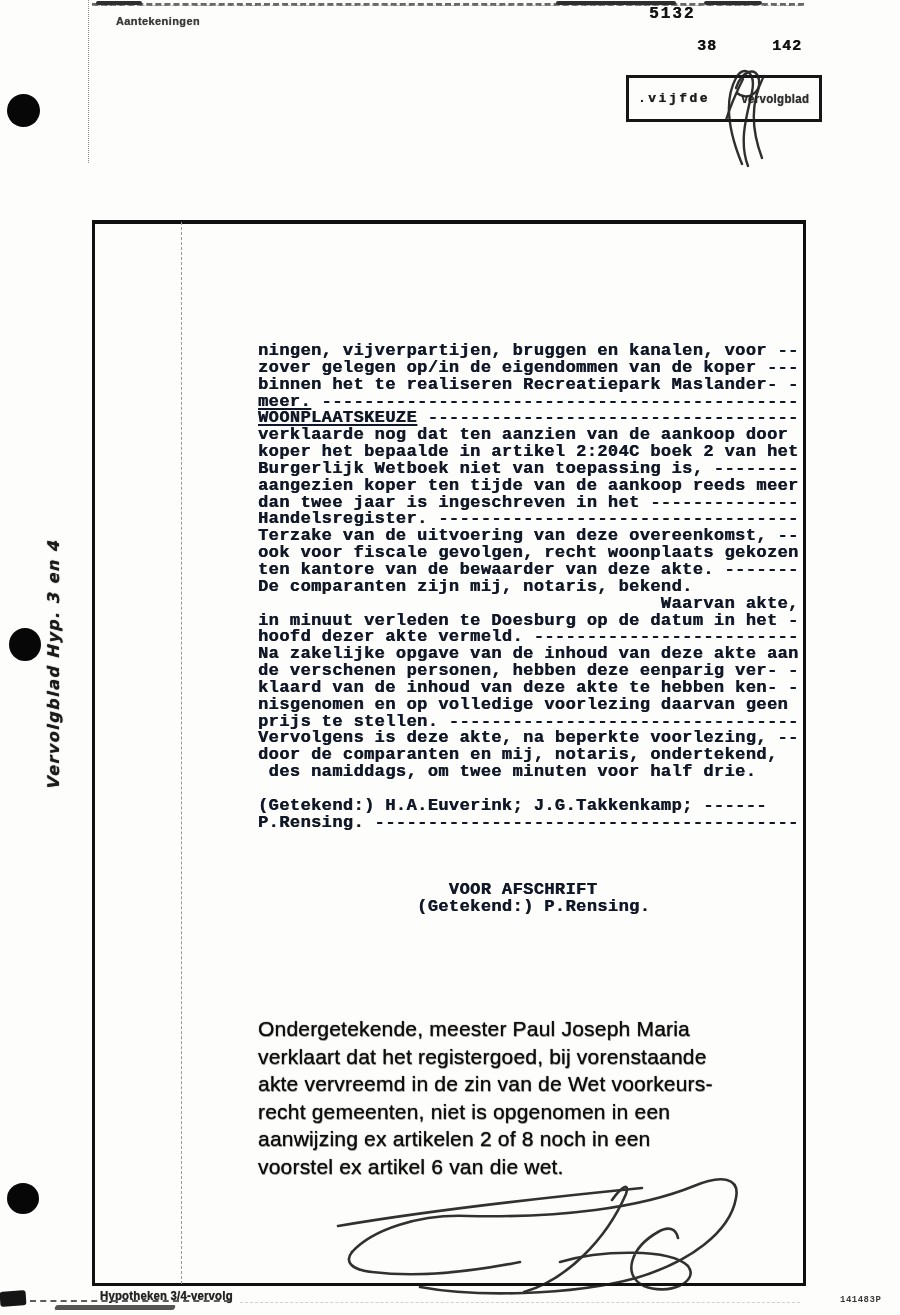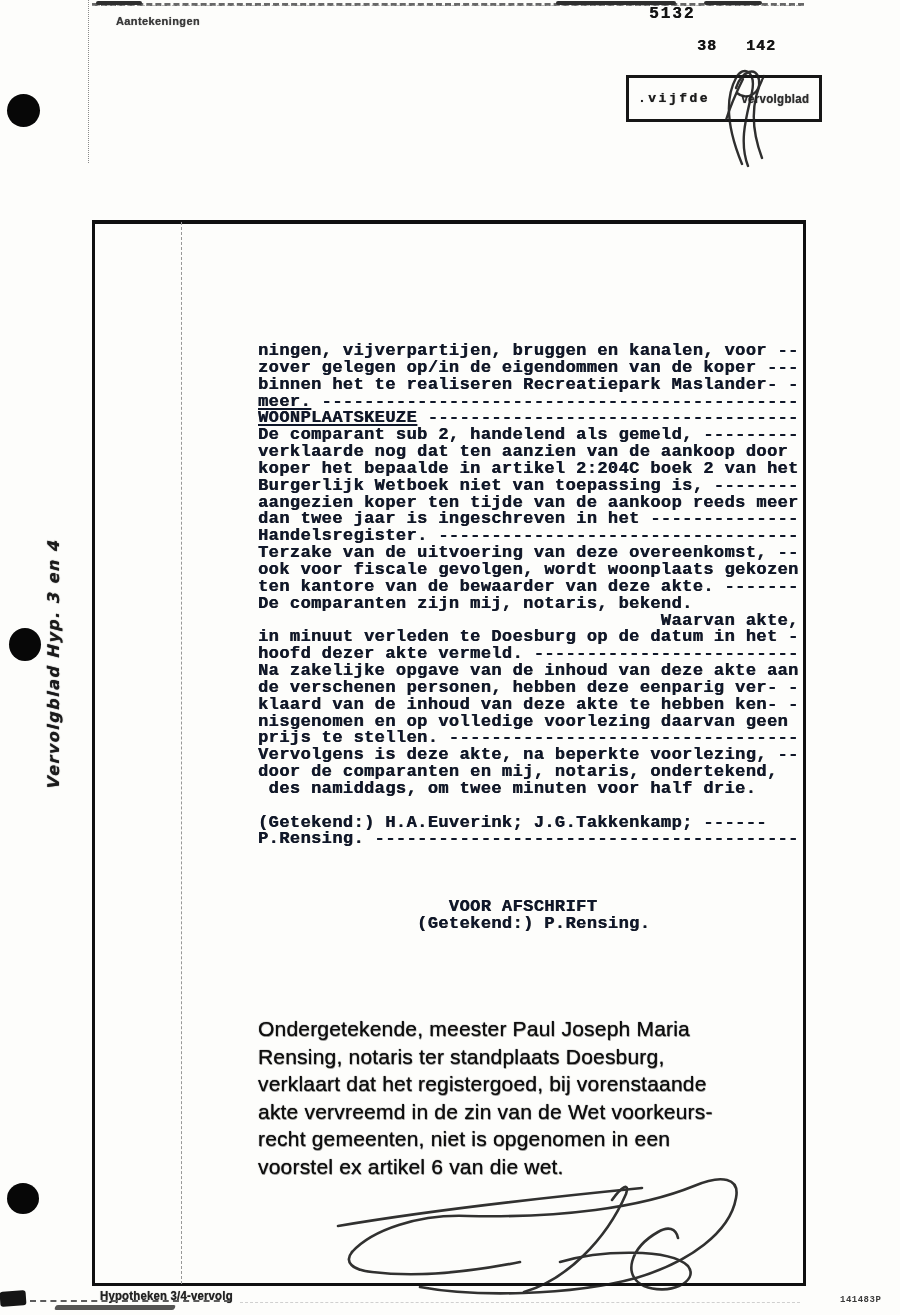--- a/index.html
+++ b/index.html
@@ -20,7 +20,7 @@
           font-size:16px;letter-spacing:2px;text-shadow:.4px 0 0 #222;}
   .regno{font-family:"Liberation Mono",monospace;font-weight:700;font-size:15px;
          letter-spacing:1px;text-shadow:.4px 0 0 #222;}
-  .reg-left{left:697px;top:38px;} .reg-right{left:746px;top:38px;}
+  .reg-left{left:697px;top:38px;} .reg-right{left:772px;top:38px;}
 
   .stamp{left:626px;top:75px;width:196px;height:47px;border:3px solid #161616;
          box-sizing:border-box;display:flex;align-items:center;padding-left:9px;background:#fdfdfb;}

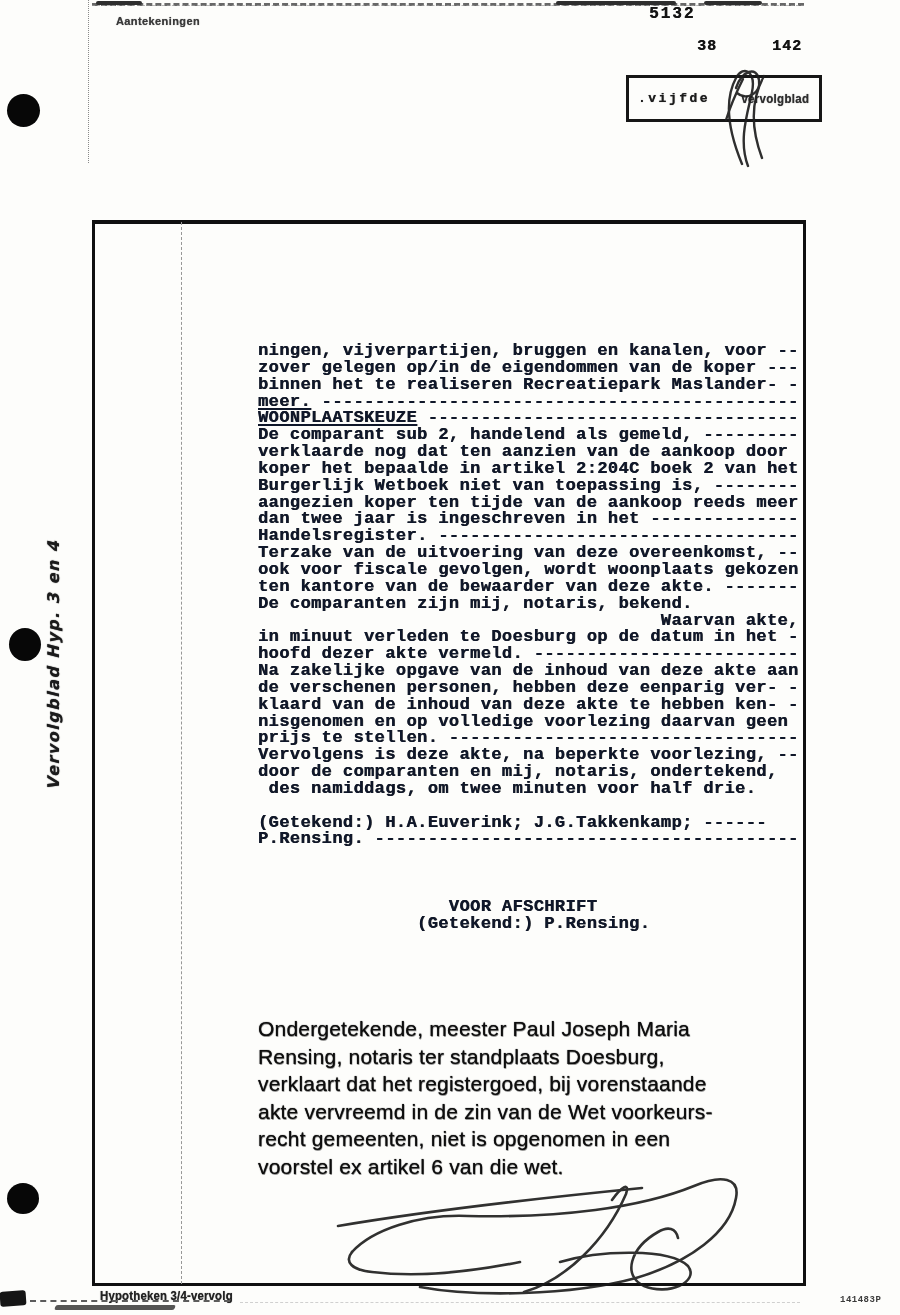--- a/index.html
+++ b/index.html
@@ -107,7 +107,6 @@
       <div class="tline"><span class="u"></span><span>binnen het te realiseren Recreatiepark Maslander- -</span></div>
       <div class="tline"><span class="u">meer.</span><span> ---------------------------------------------</span></div>
       <div class="tline"><span class="u">WOONPLAATSKEUZE</span><span> -----------------------------------</span></div>
-      <div class="tline"><span class="u"></span><span>De comparant sub 2, handelend als gemeld, ---------</span></div>
       <div class="tline"><span class="u"></span><span>verklaarde nog dat ten aanzien van de aankoop door</span></div>
       <div class="tline"><span class="u"></span><span>koper het bepaalde in artikel 2:204C boek 2 van het</span></div>
       <div class="tline"><span class="u"></span><span>Burgerlijk Wetboek niet van toepassing is, --------</span></div>

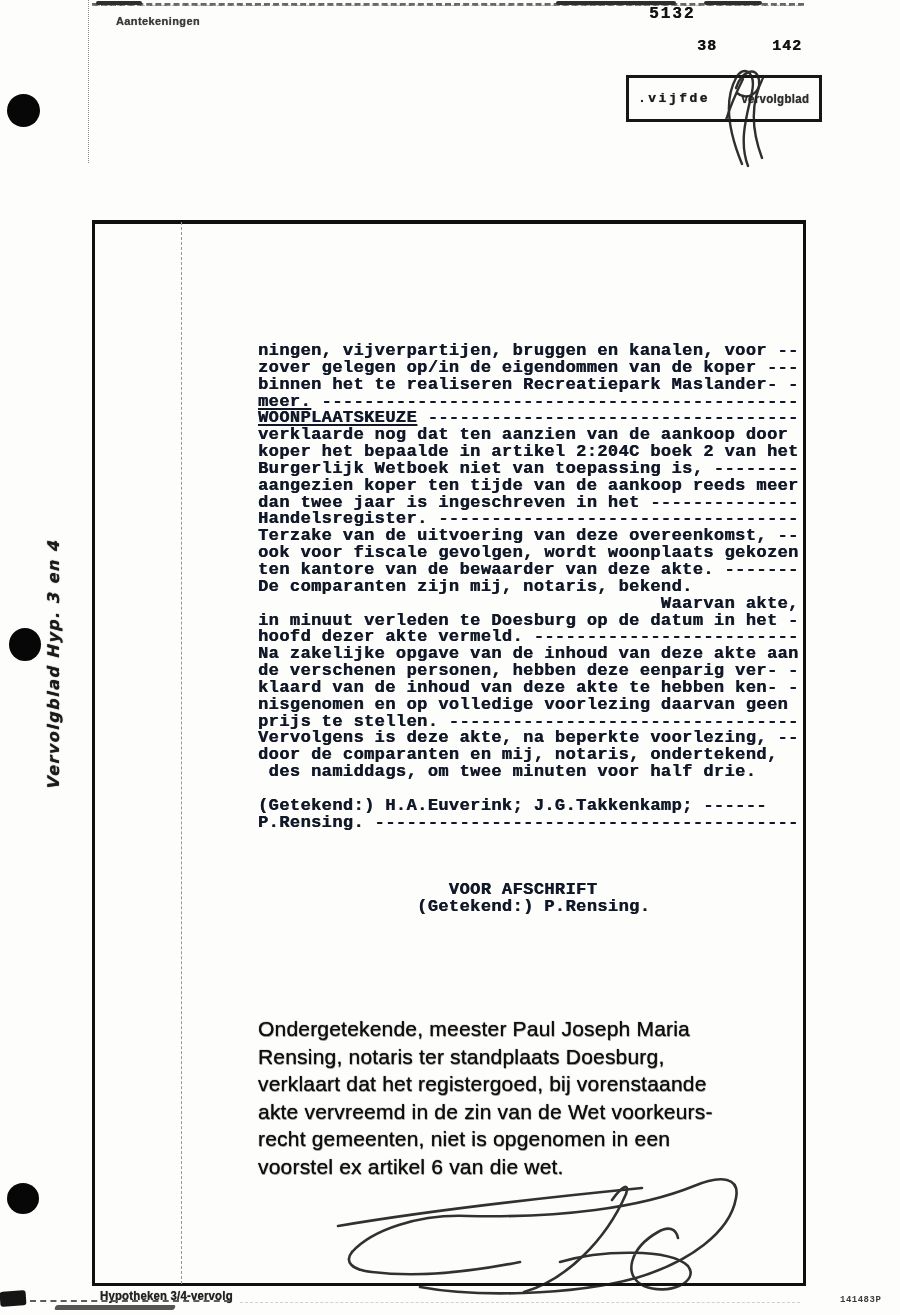--- a/index.html
+++ b/index.html
@@ -114,7 +114,7 @@
       <div class="tline"><span class="u"></span><span>dan twee jaar is ingeschreven in het --------------</span></div>
       <div class="tline"><span class="u"></span><span>Handelsregister. ----------------------------------</span></div>
       <div class="tline"><span class="u"></span><span>Terzake van de uitvoering van deze overeenkomst, --</span></div>
-      <div class="tline"><span class="u"></span><span>ook voor fiscale gevolgen, wordt woonplaats gekozen</span></div>
+      <div class="tline"><span class="u"></span><span>ook voor fiscale gevolgen, recht woonplaats gekozen</span></div>
       <div class="tline"><span class="u"></span><span>ten kantore van de bewaarder van deze akte. -------</span></div>
       <div class="tline"><span class="u"></span><span>De comparanten zijn mij, notaris, bekend.</span></div>
       <div class="tline"><span class="u"></span><span>                                      Waarvan akte,</span></div>

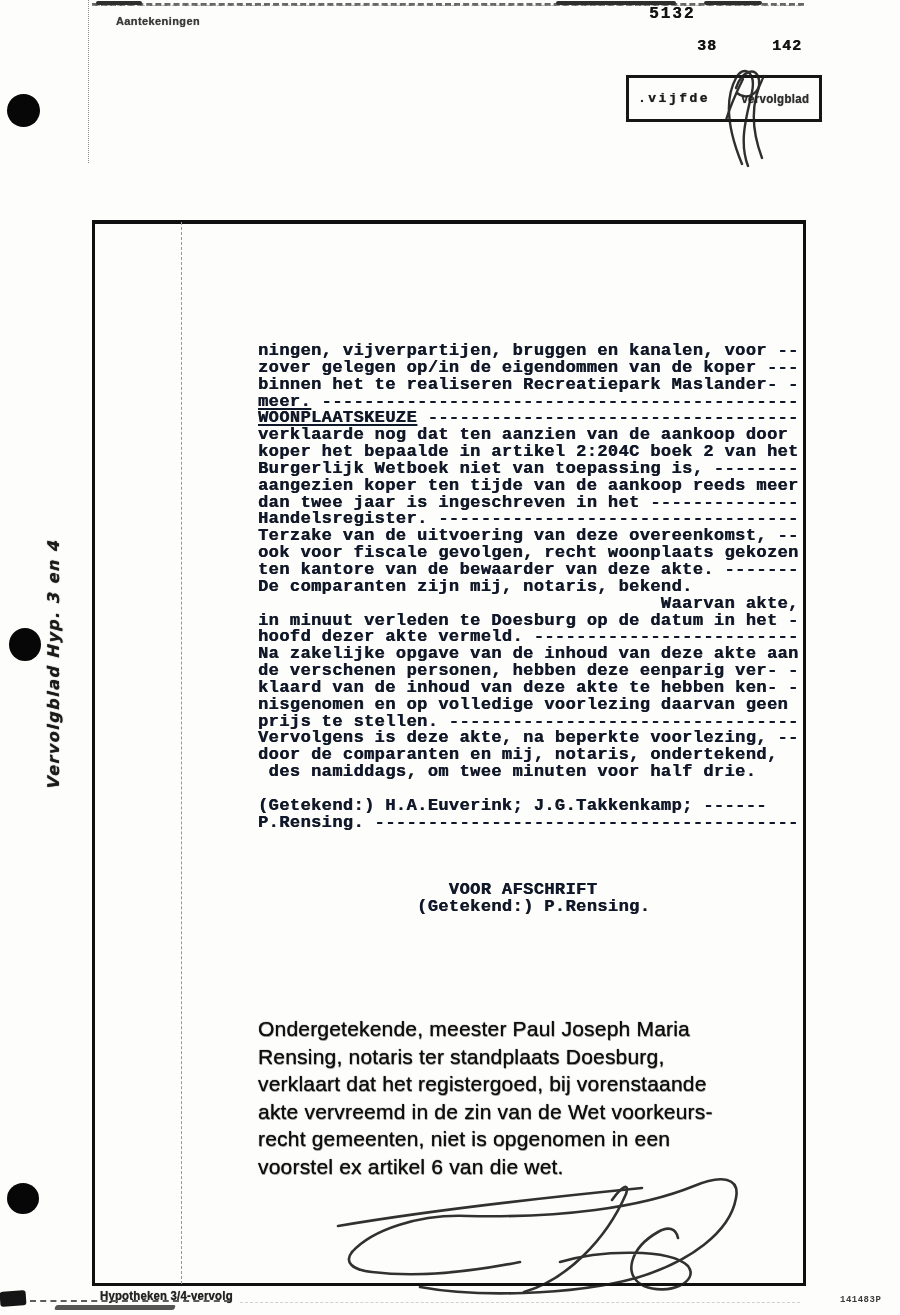--- a/index.html
+++ b/index.html
@@ -141,7 +141,6 @@
   <div class="abs decl">
 
   <div class="dline"><span>Ondergetekende, meester Paul Joseph Maria</span></div>
-      <div class="dline"><span>Rensing, notaris ter standplaats Doesburg,</span></div>
       <div class="dline"><span>verklaart dat het registergoed, bij vorenstaande</span></div>
       <div class="dline"><span>akte vervreemd in de zin van de Wet voorkeurs-</span></div>
       <div class="dline"><span>recht gemeenten, niet is opgenomen in een</span></div>

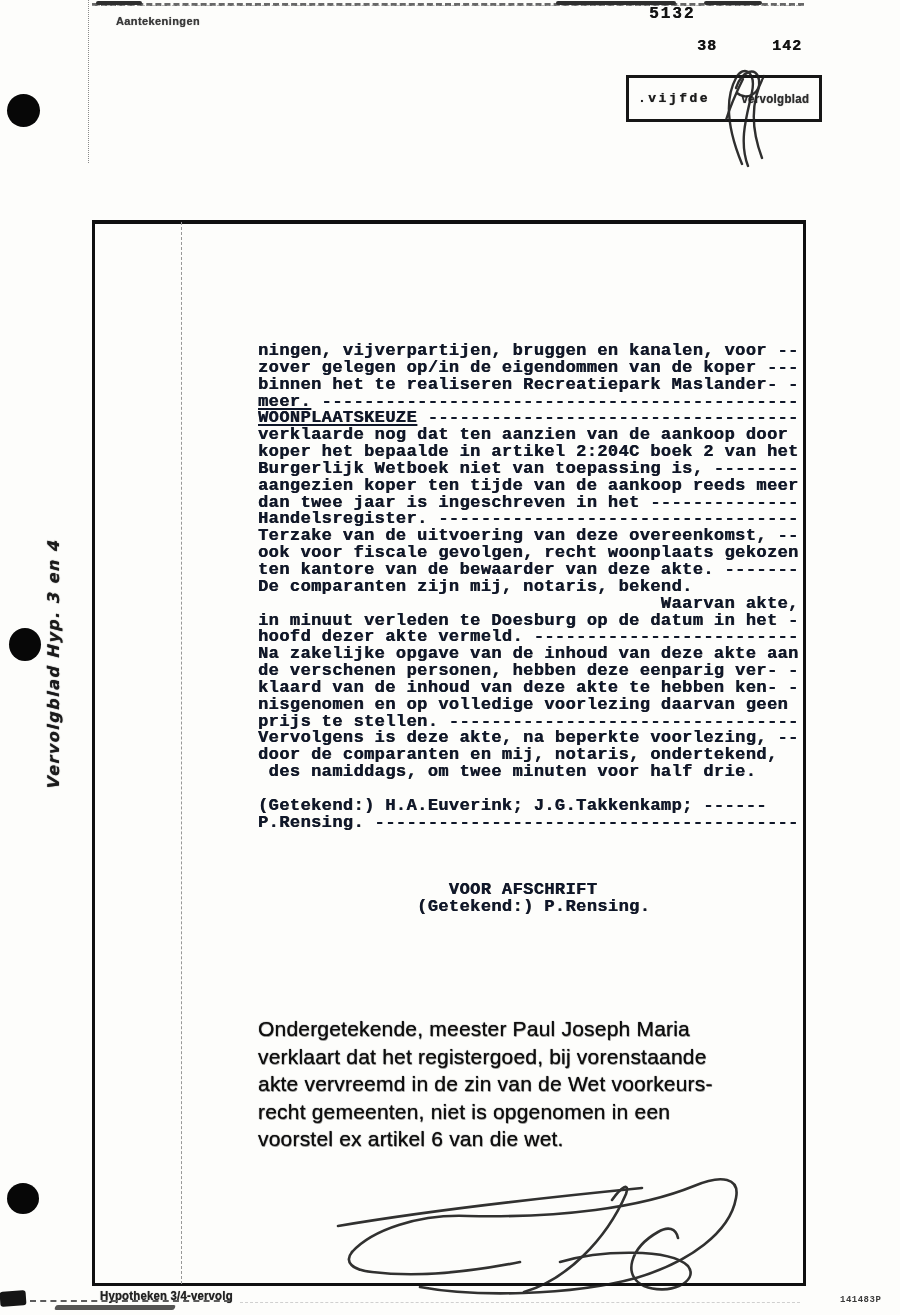--- a/index.html
+++ b/index.html
@@ -144,6 +144,7 @@
       <div class="dline"><span>verklaart dat het registergoed, bij vorenstaande</span></div>
       <div class="dline"><span>akte vervreemd in de zin van de Wet voorkeurs-</span></div>
       <div class="dline"><span>recht gemeenten, niet is opgenomen in een</span></div>
+      <div class="dline"><span>aanwijzing ex artikelen 2 of 8 noch in een</span></div>
       <div class="dline"><span>voorstel ex artikel 6 van die wet.</span></div>
     </div>
 

